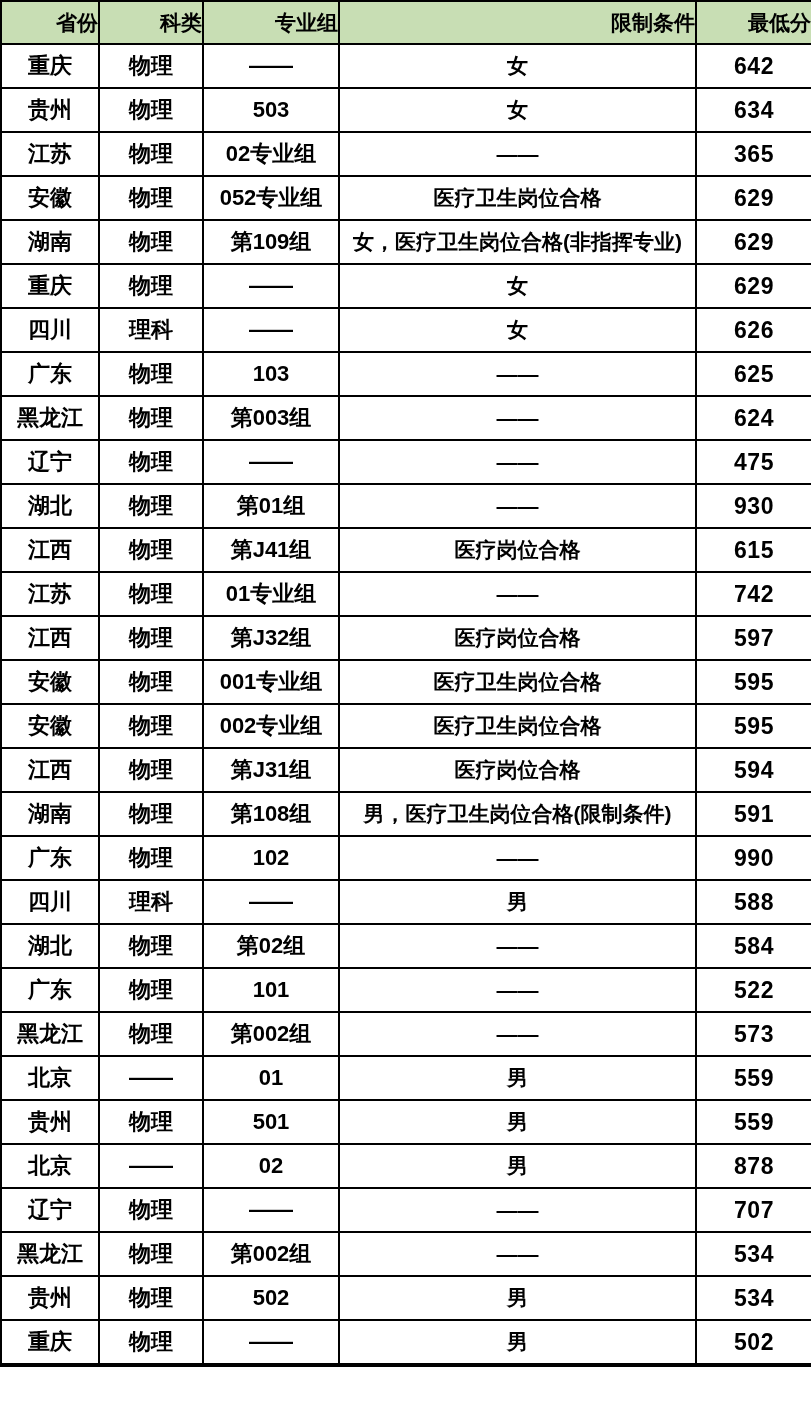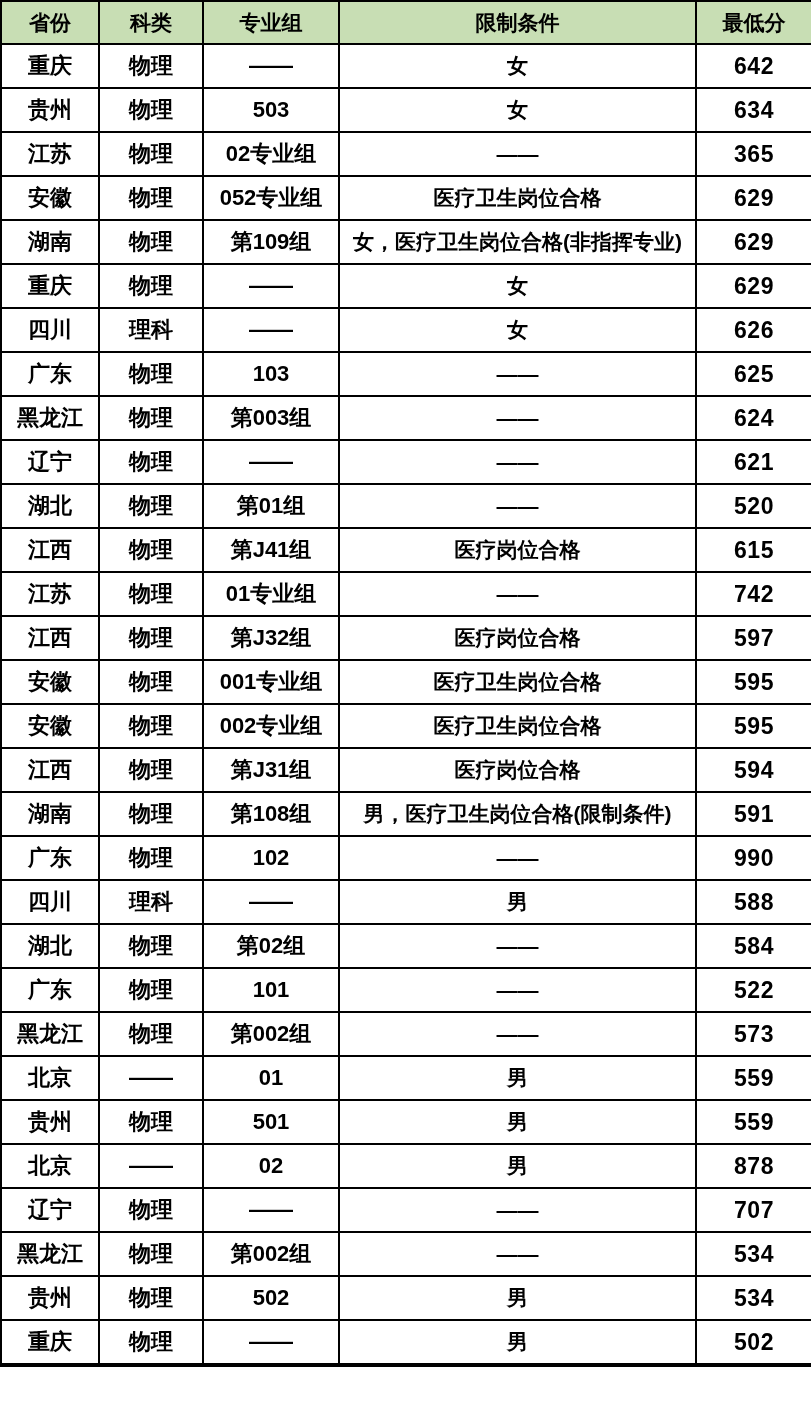--- a/index.html
+++ b/index.html
@@ -35,6 +35,7 @@
     background: #c8deb4;
     height: 41px;
     font-size: 21px;
+    text-align: right;
   }
   .score-table td {
     background: #ffffff;

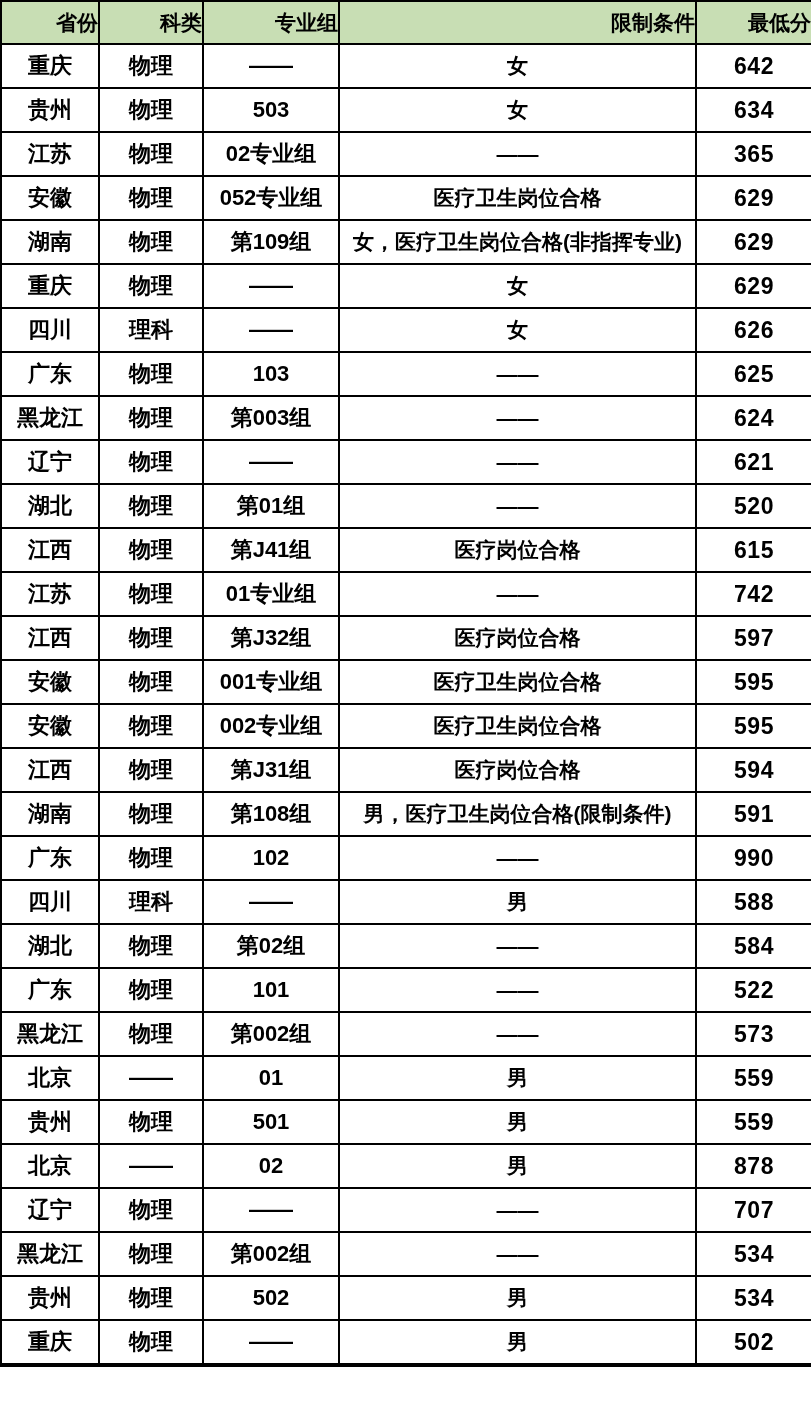--- a/index.html
+++ b/index.html
@@ -144,7 +144,7 @@
     <td class="col-category">物理</td>
     <td class="col-group">——</td>
     <td class="col-condition">——</td>
-    <td class="col-score">621</td>
+    <td class="col-score">475</td>
   </tr>
       <tr>
     <td class="col-province">湖北</td>

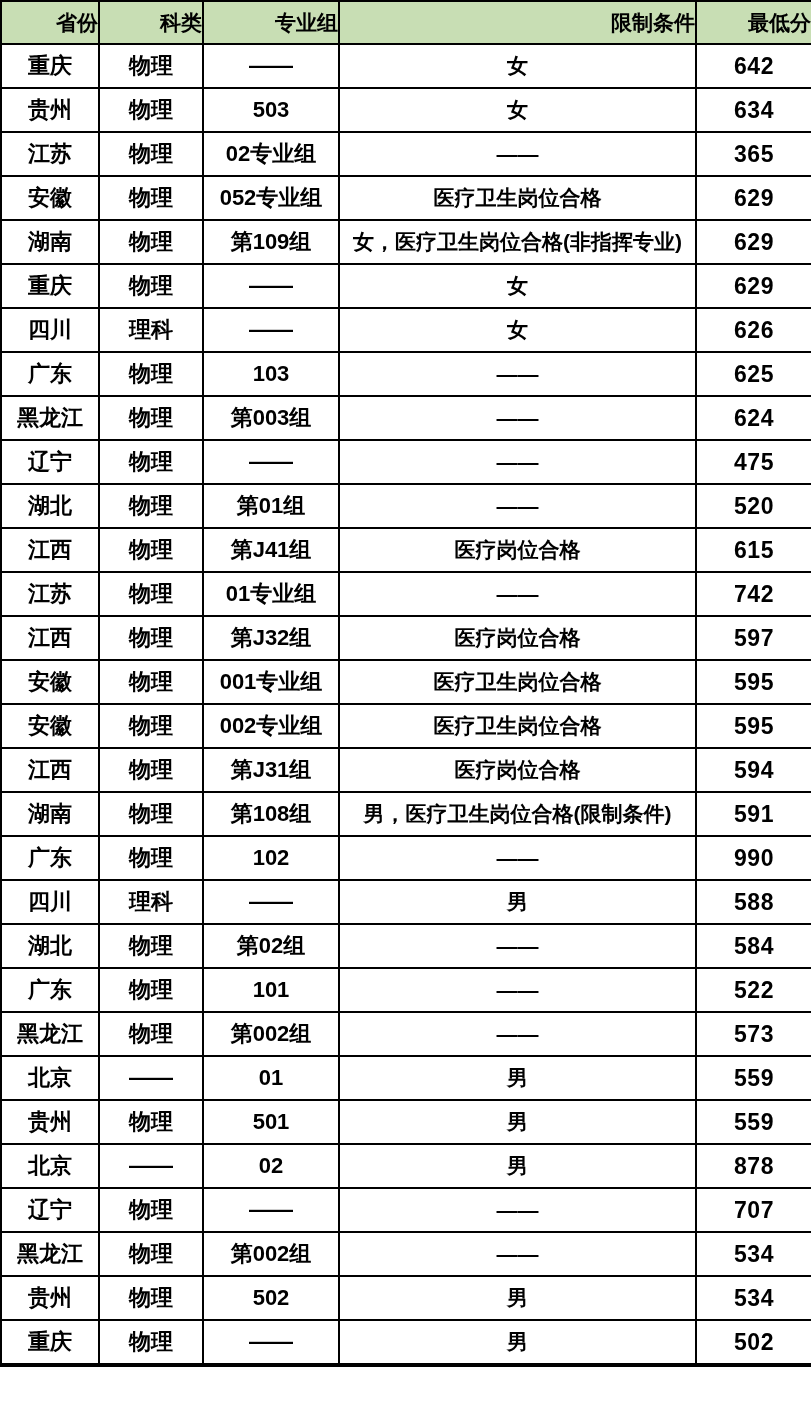--- a/index.html
+++ b/index.html
@@ -151,7 +151,7 @@
     <td class="col-category">物理</td>
     <td class="col-group">第01组</td>
     <td class="col-condition">——</td>
-    <td class="col-score">520</td>
+    <td class="col-score">930</td>
   </tr>
       <tr>
     <td class="col-province">江西</td>

